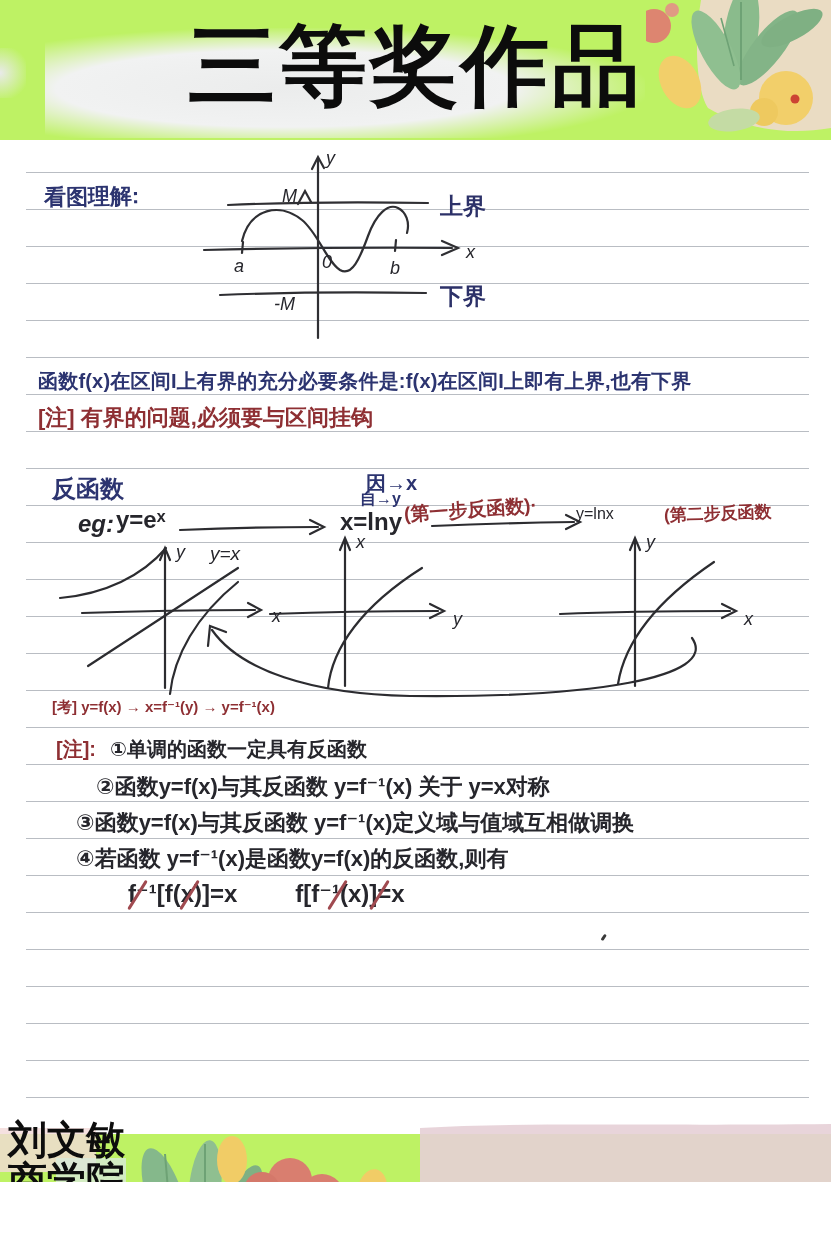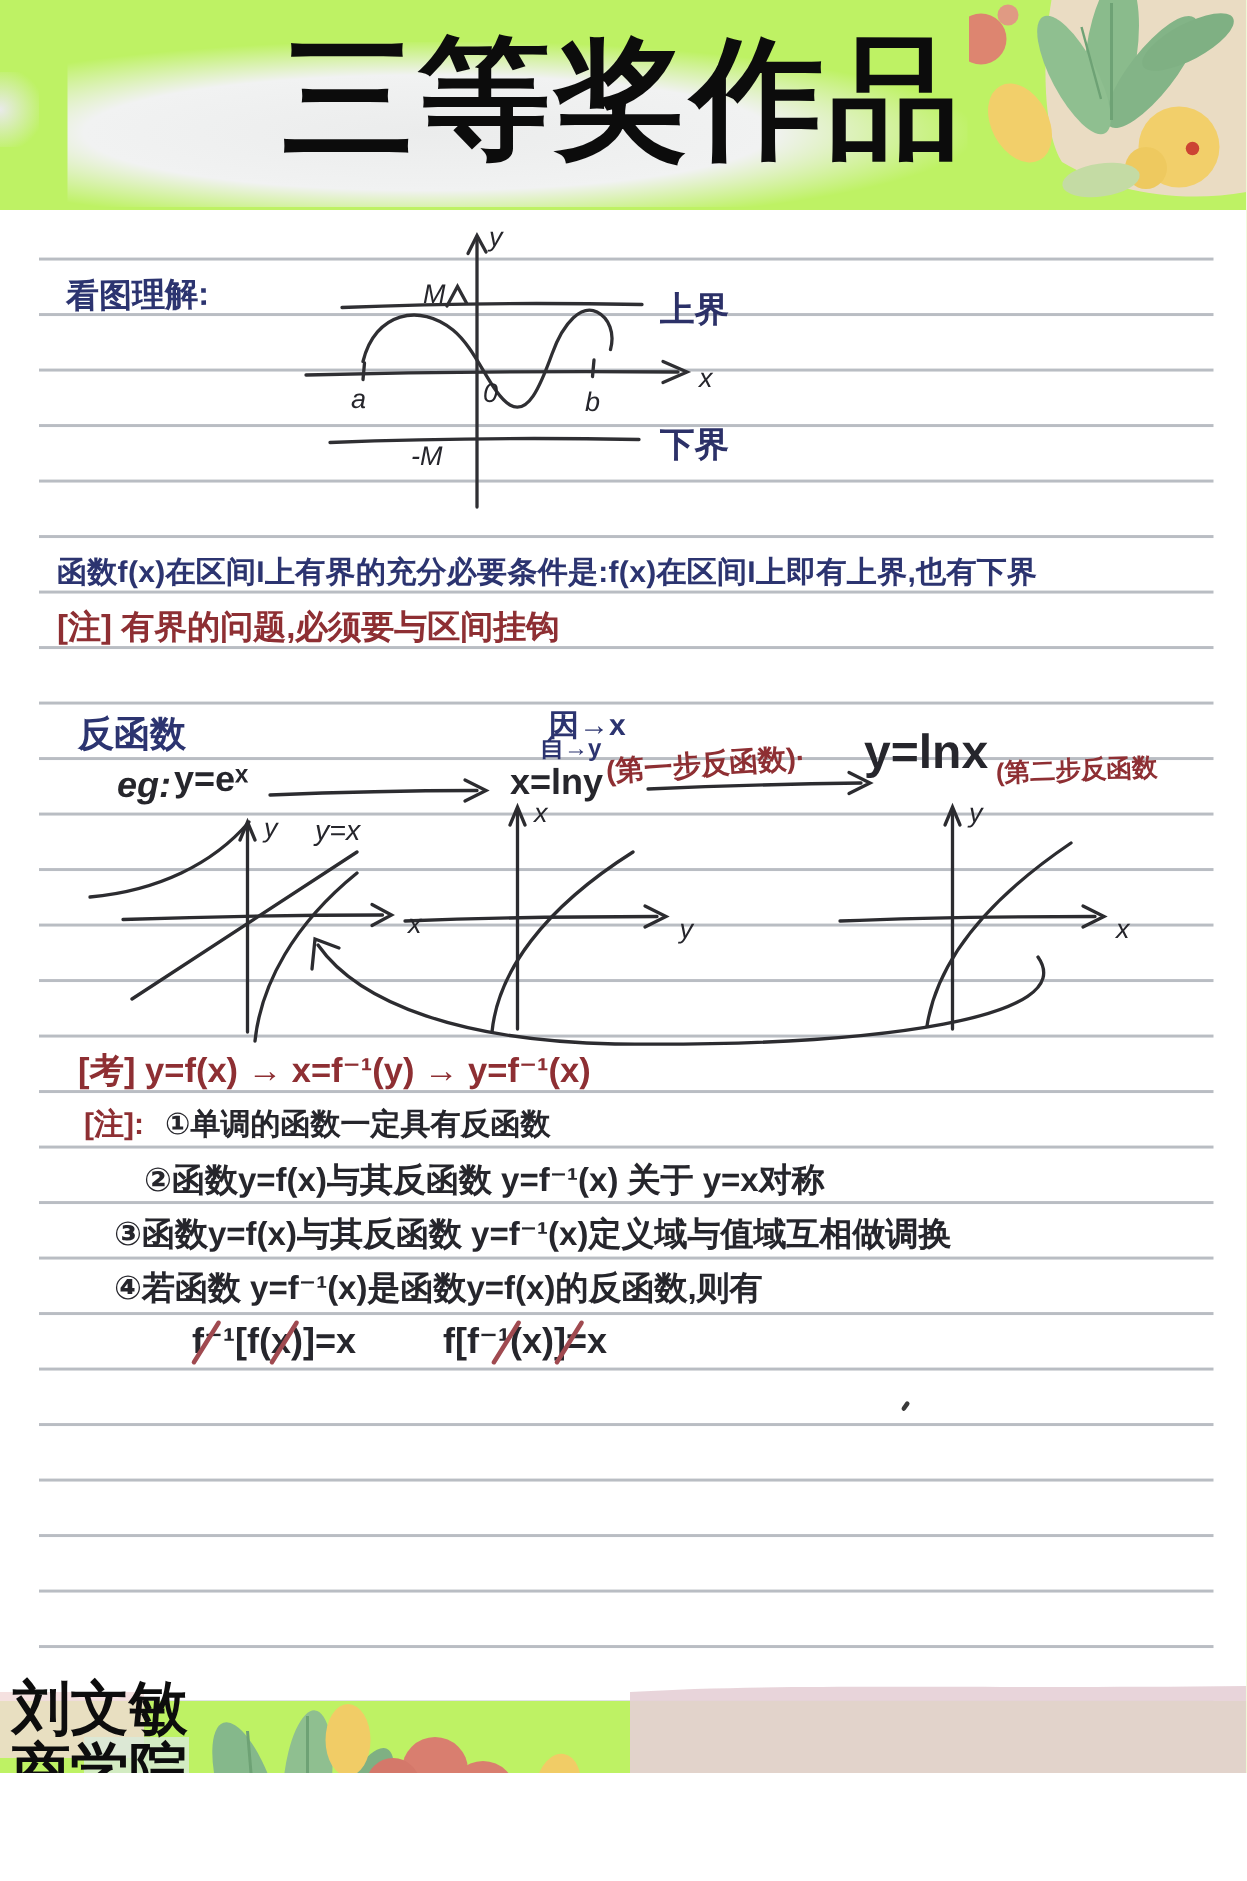--- a/index.html
+++ b/index.html
@@ -40,7 +40,7 @@
   .expr0 { left:116px; top:366px; font-size:24px; font-weight:600; }
   .expr1 { left:340px; top:368px; font-size:24px; font-weight:600; }
   .expr1-note { left:404px; top:357px; font-size:19px; font-weight:700; transform:rotate(-4deg); }
-  .expr2 { left:576px; top:343px; font-size:32px; font-weight:700; }
+  .expr2 { left:576px; top:365px; font-size:16px; font-weight:400; }
   .expr2-note { left:664px; top:362px; font-size:17px; font-weight:700; transform:rotate(-2deg); }
 
   .exam-line { left:52px; top:558px; font-size:23px; font-weight:700; }

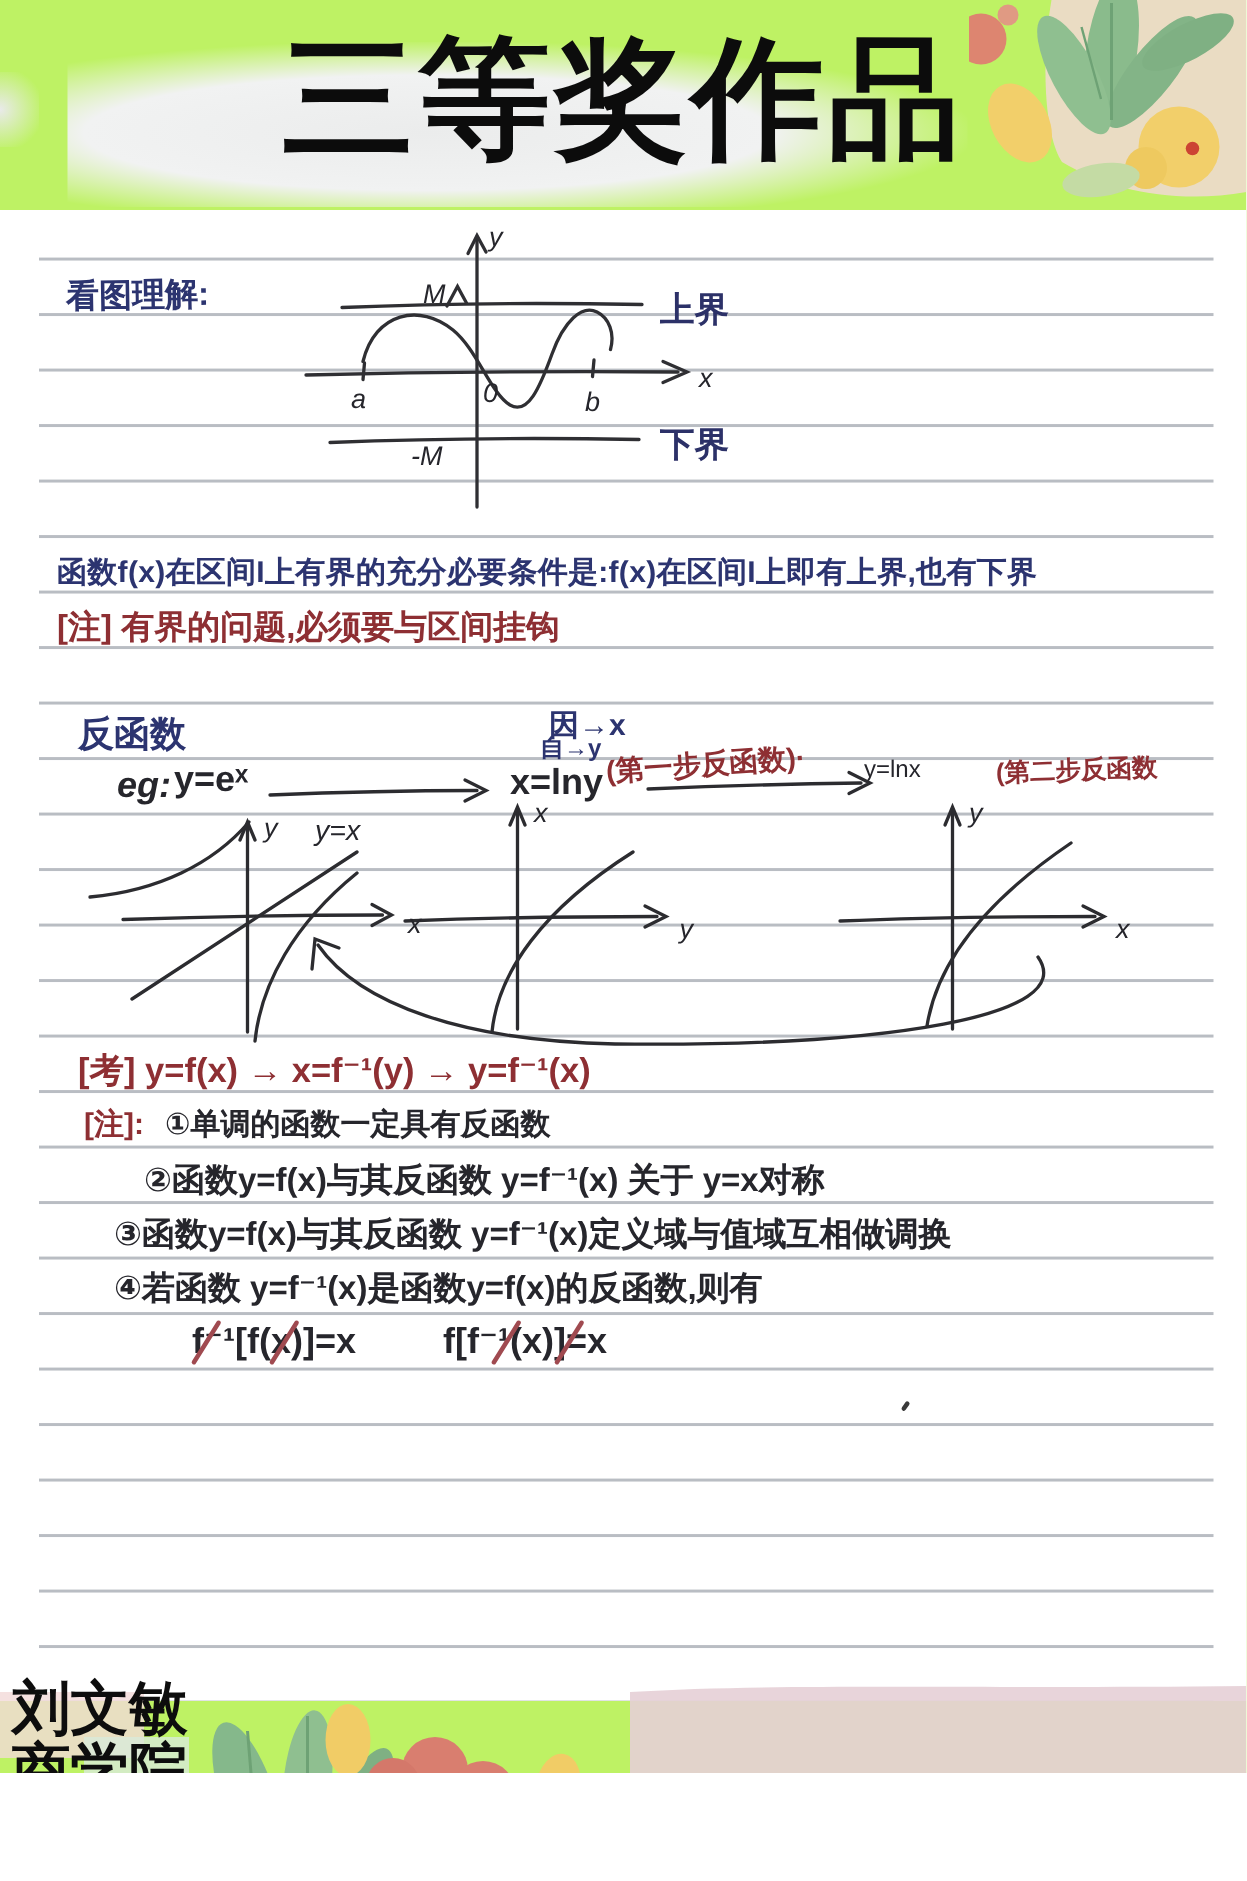--- a/index.html
+++ b/index.html
@@ -43,7 +43,7 @@
   .expr2 { left:576px; top:365px; font-size:16px; font-weight:400; }
   .expr2-note { left:664px; top:362px; font-size:17px; font-weight:700; transform:rotate(-2deg); }
 
-  .exam-line { left:52px; top:558px; font-size:23px; font-weight:700; }
+  .exam-line { left:52px; top:558px; font-size:15px; font-weight:700; }
   .note-row { left:56px; top:596px; font-size:20px; font-weight:600; }
   .note-row .lbl { color:#8e2f33; font-weight:700; margin-right:14px; }
   .note2 { left:96px; top:632px; font-size:22px; font-weight:600; }

